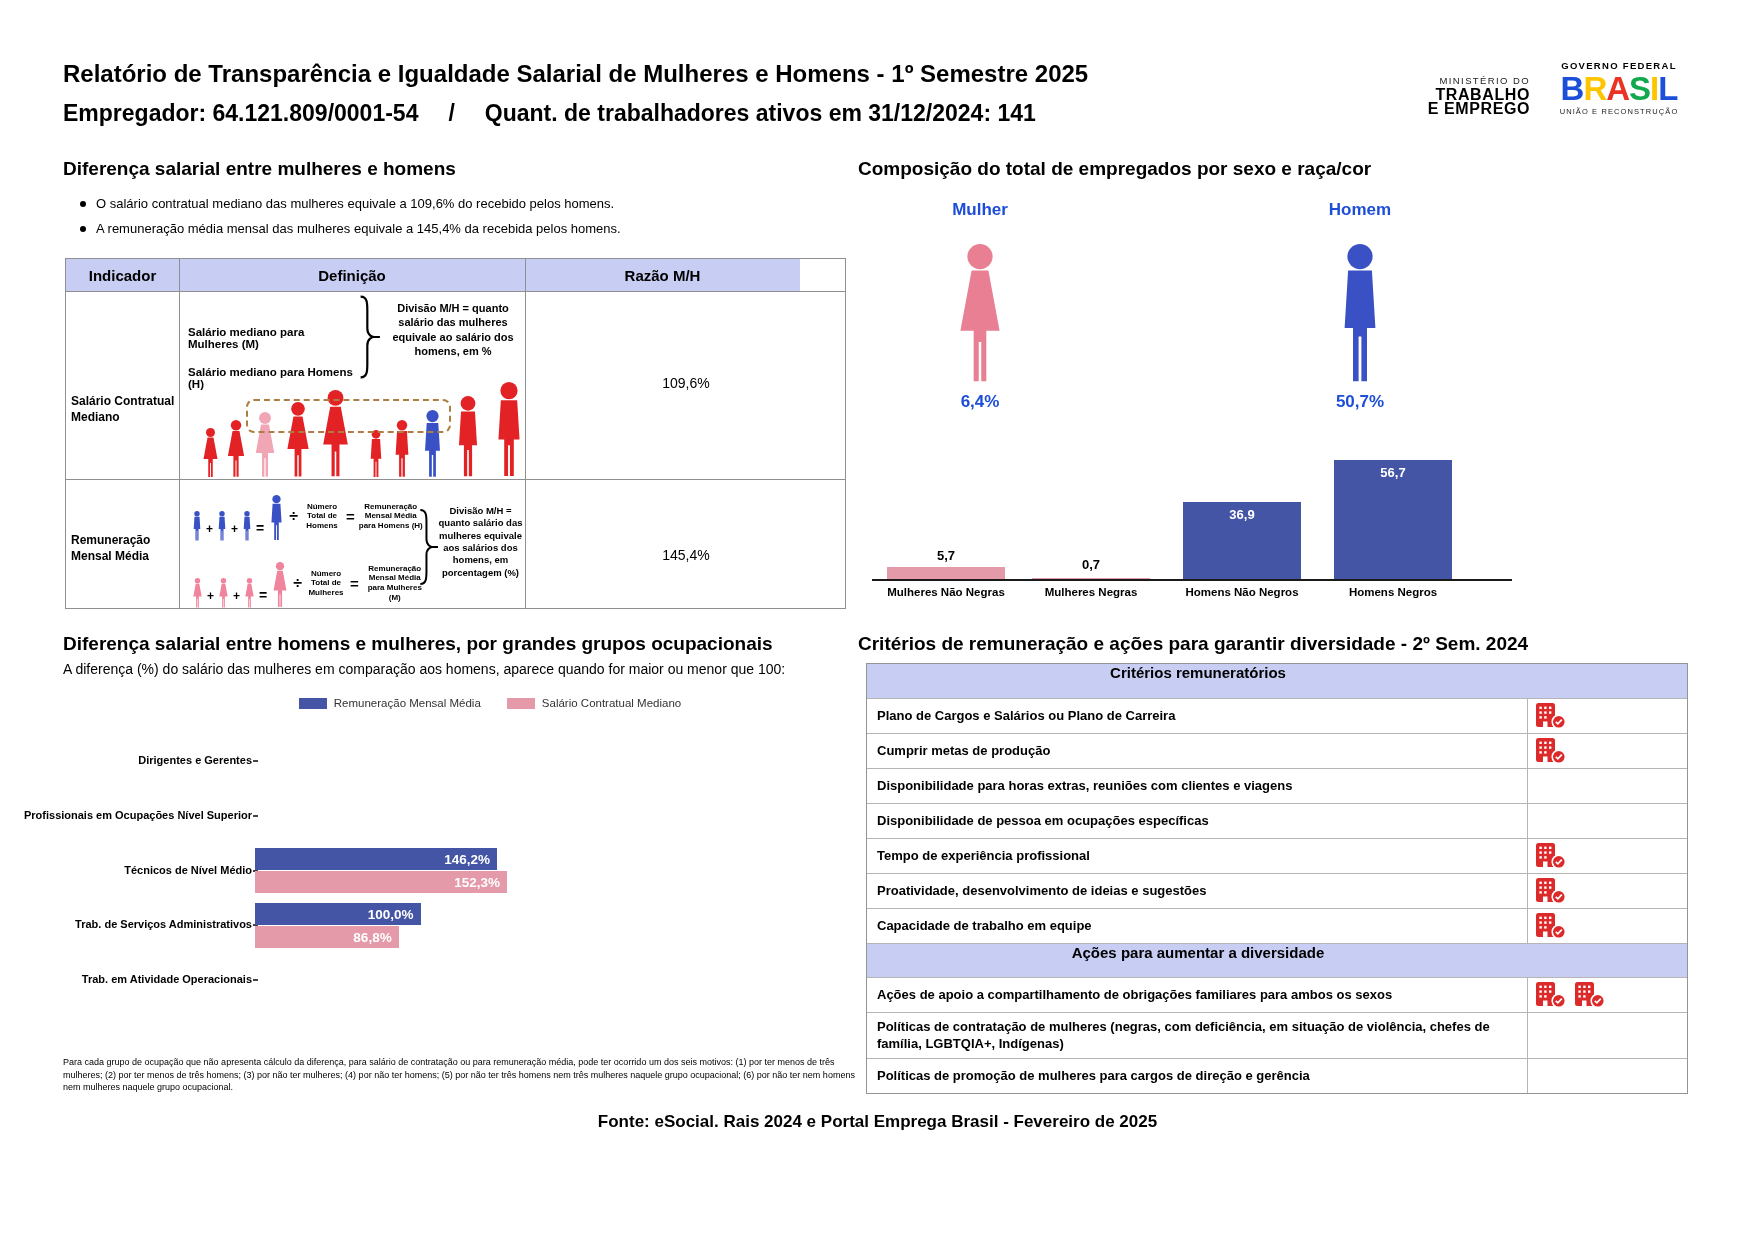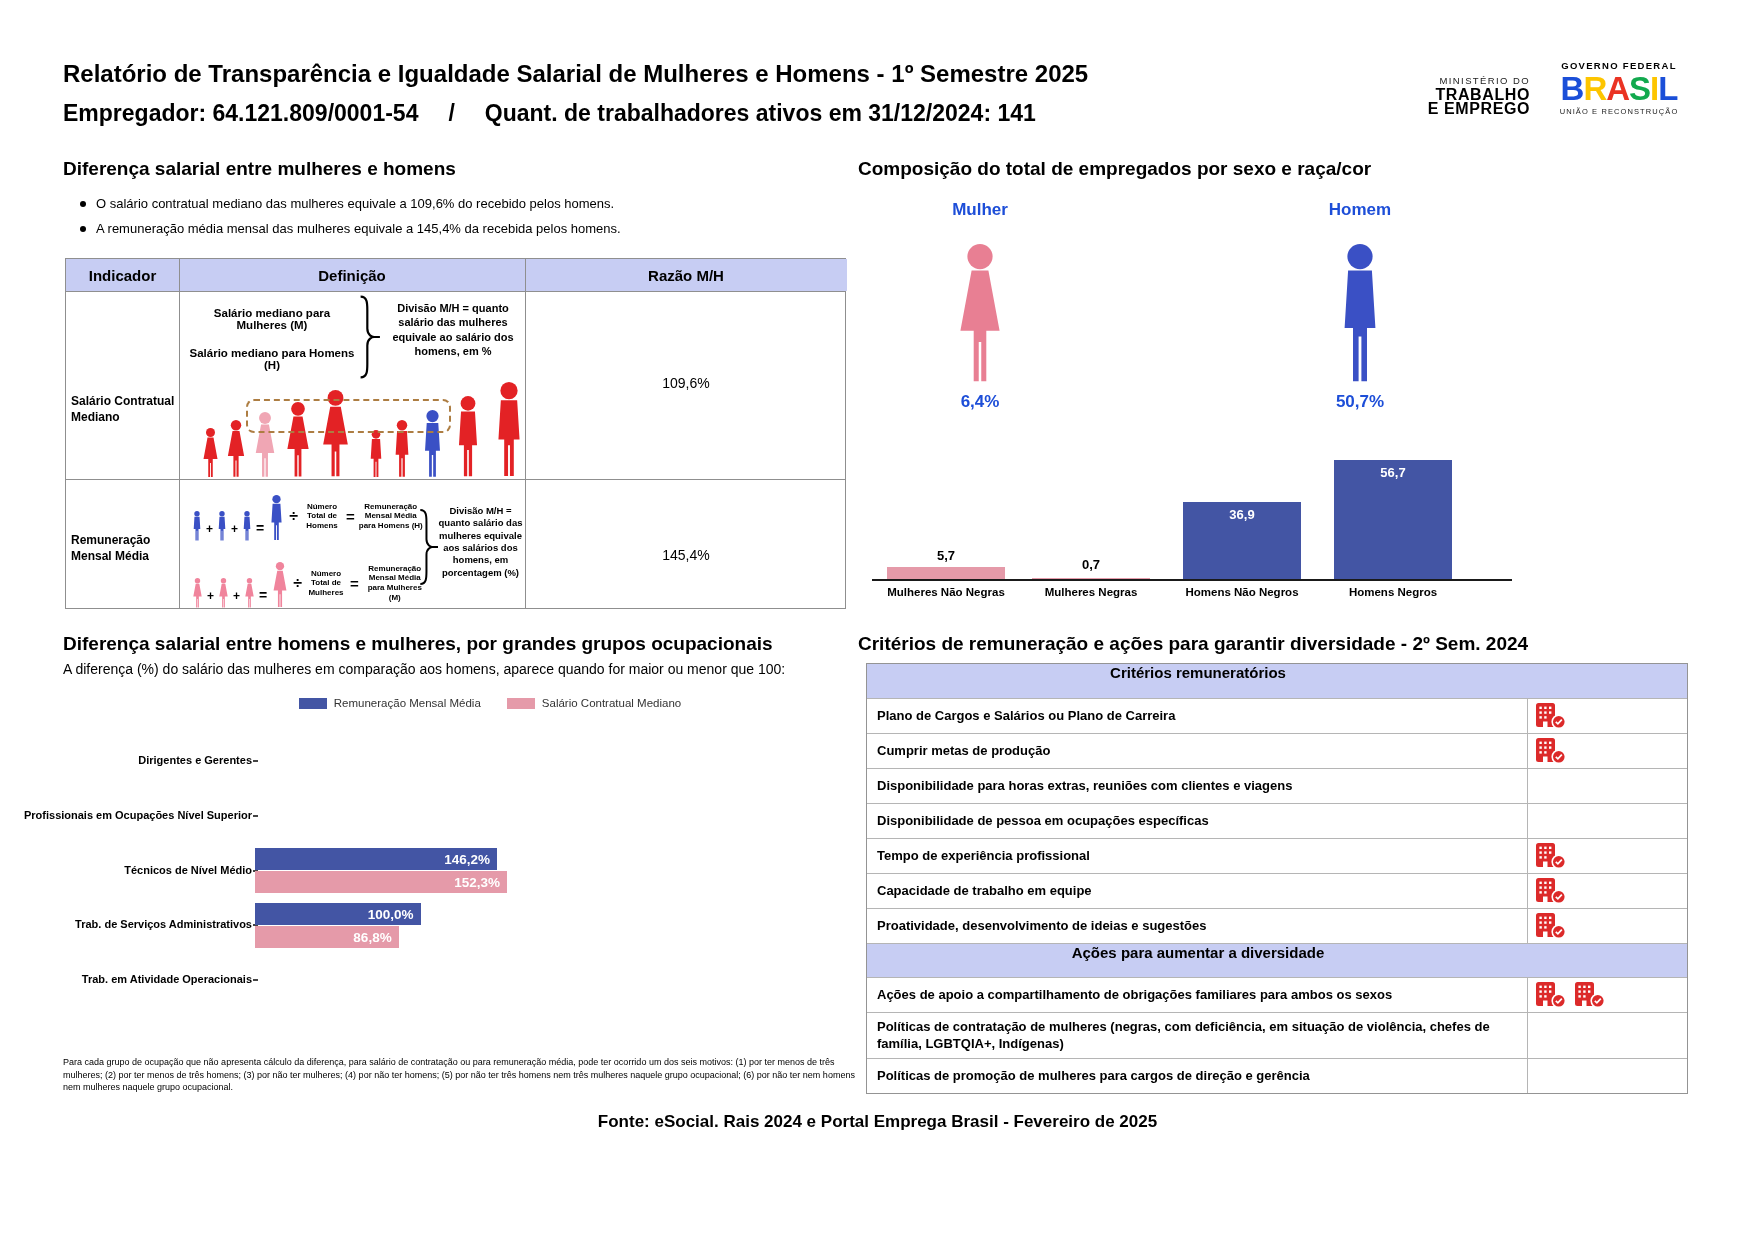--- a/index.html
+++ b/index.html
@@ -136,7 +136,7 @@
   <div class="abs tableA">
     <div class="abs tA-hdr" style="left:0; width:113px;">Indicador</div>
     <div class="abs tA-hdr" style="left:113px; width:346px;">Definição</div>
-    <div class="abs tA-hdr" style="left:459px; width:322px;">Razão M/H</div>
+    <div class="abs tA-hdr" style="left:459px; width:275px;">Razão M/H</div>
     <div class="abs vlineA" style="left:113px;"></div>
     <div class="abs vlineA" style="left:459px;"></div>
     <div class="abs hlineA" style="top:32px;"></div>

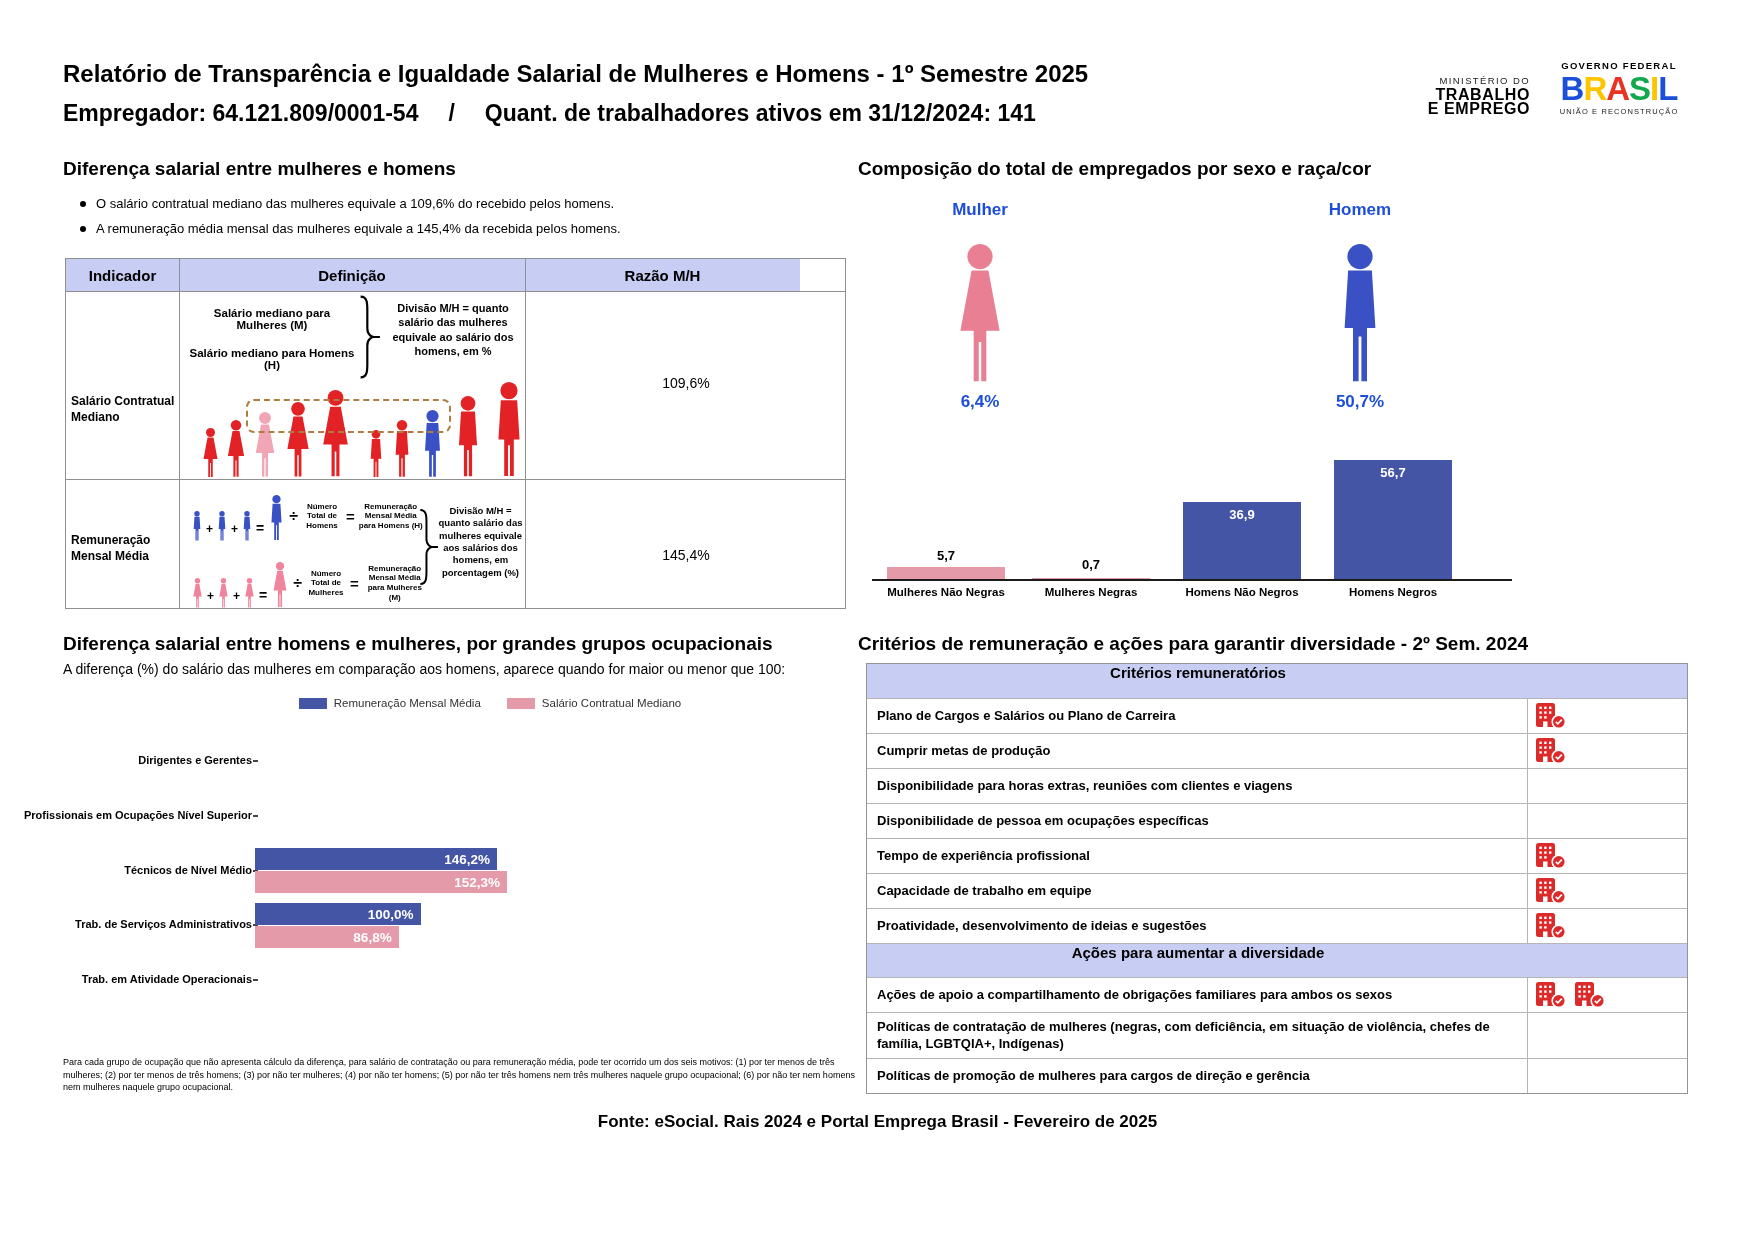--- a/index.html
+++ b/index.html
@@ -33,7 +33,7 @@
   .vlineA { top:0; bottom:0; width:1px; background:#8f8f8f; }
   .hlineA { left:0; right:0; height:1px; background:#8f8f8f; }
   .ind-label { left:5px; width:104px; font-size:12px; font-weight:bold; line-height:1.3; }
-  .def-lab { left:122px; width:168px; text-align:center; font-size:11.5px; font-weight:bold; }
+  .def-lab { left:122px; width:168px; text-align:left; font-size:11.5px; font-weight:bold;margin-top:19px; }
   .def-note { font-weight:bold; text-align:center; line-height:1.3; }
   .ratio-val { left:459px; width:322px; text-align:center; font-size:14px; }
   .person { display:block; }

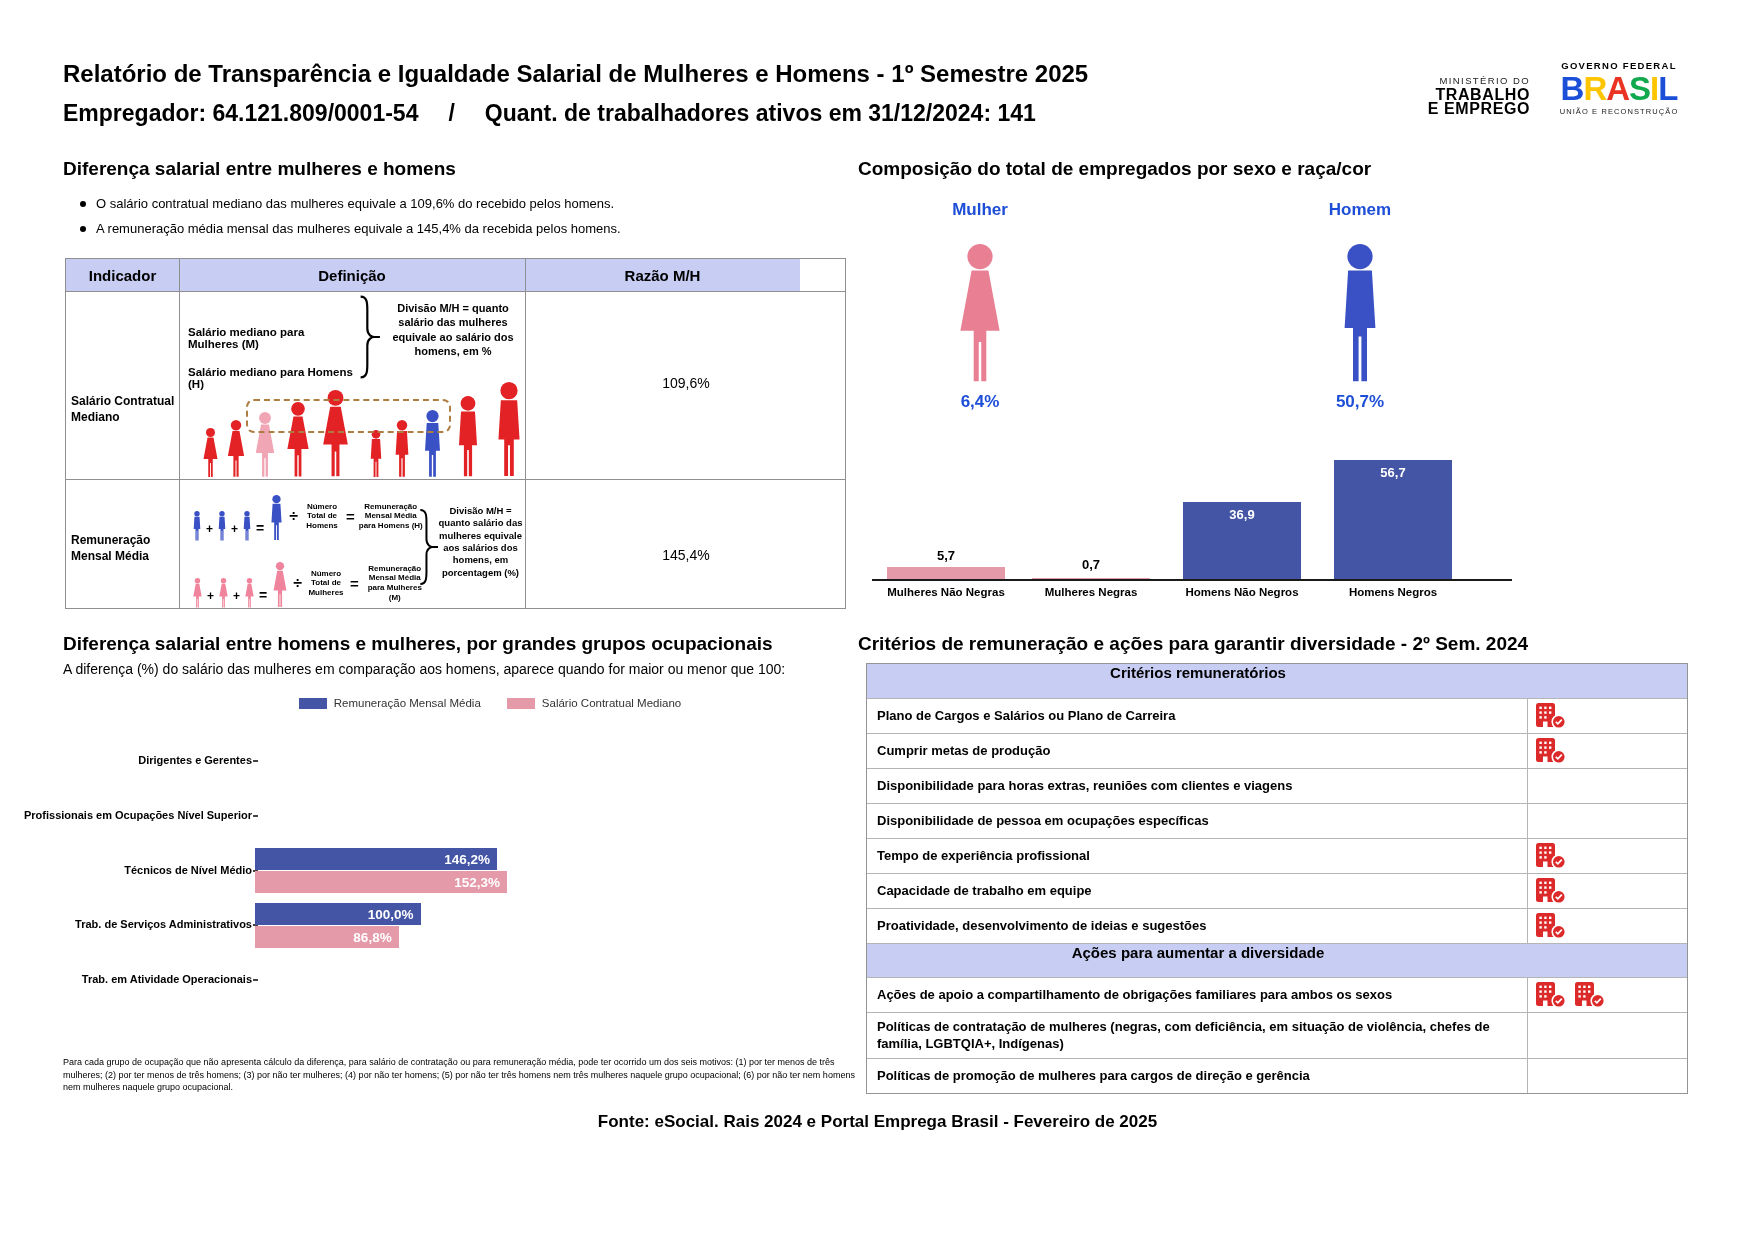--- a/index.html
+++ b/index.html
@@ -339,15 +339,15 @@
         </div>
     </div>
     <div class="tC-row" style="height:35px;">
+      <div class="tC-label">Proatividade, desenvolvimento de ideias e sugestões</div>
+      <div class="tC-icons">
+          <svg class="bld" width="30" height="26">
+            <use href="#bld"></use>
+          </svg>
+        </div>
+    </div>
+    <div class="tC-row" style="height:35px;">
       <div class="tC-label">Capacidade de trabalho em equipe</div>
-      <div class="tC-icons">
-          <svg class="bld" width="30" height="26">
-            <use href="#bld"></use>
-          </svg>
-        </div>
-    </div>
-    <div class="tC-row" style="height:35px;">
-      <div class="tC-label">Proatividade, desenvolvimento de ideias e sugestões</div>
       <div class="tC-icons">
           <svg class="bld" width="30" height="26">
             <use href="#bld"></use>

